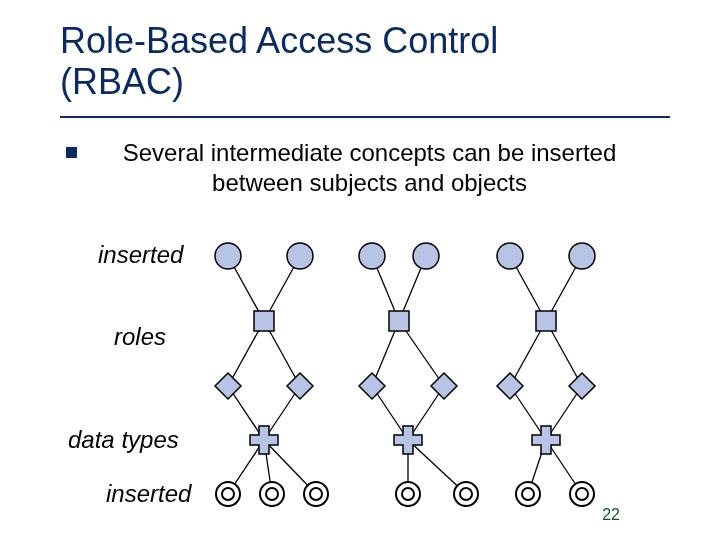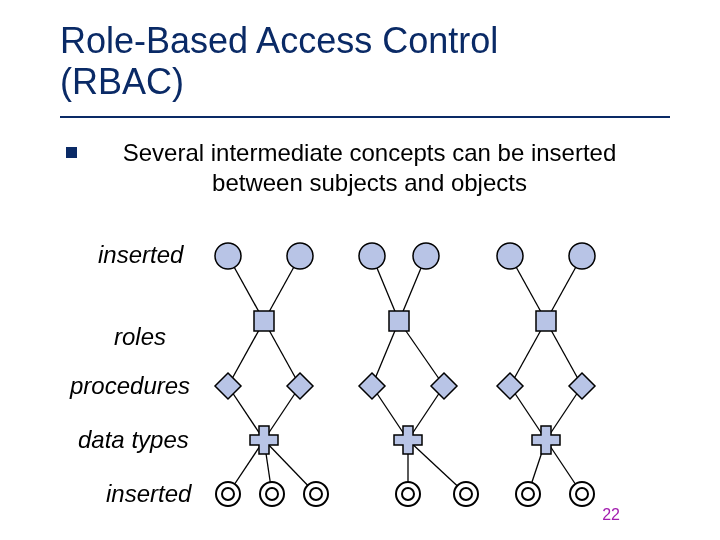--- a/index.html
+++ b/index.html
@@ -30,7 +30,6 @@
 
 <div class="rowlabel" style="left:98px;top:241px;">inserted</div>
 <div class="rowlabel" style="left:114px;top:307px;margin-top:16px;">roles</div>
-<div class="rowlabel" style="left:70px;top:372px;">procedures</div>
 <div class="rowlabel" style="left:78px;top:426px;">data types</div>
 <div class="rowlabel" style="left:106px;top:480px;">inserted</div>
 

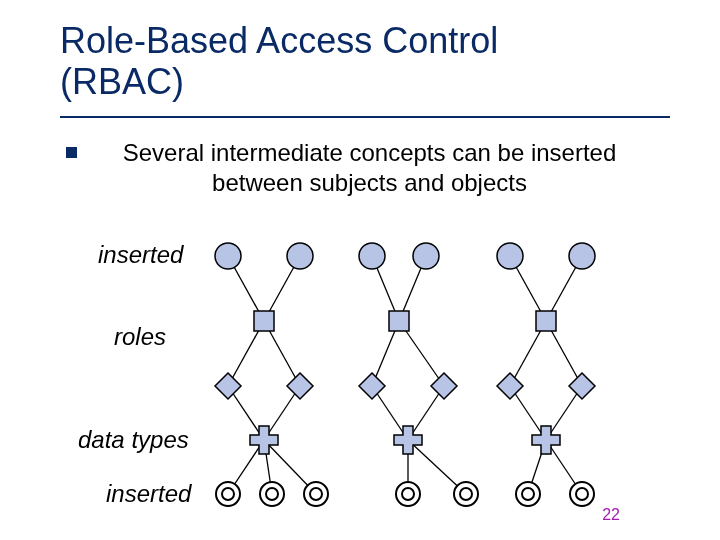--- a/index.html
+++ b/index.html
@@ -30,7 +30,7 @@
 
 <div class="rowlabel" style="left:98px;top:241px;">inserted</div>
 <div class="rowlabel" style="left:114px;top:307px;margin-top:16px;">roles</div>
-<div class="rowlabel" style="left:78px;top:426px;">data types</div>
+<div class="rowlabel" style="left:68px;top:426px;">data types</div>
 <div class="rowlabel" style="left:106px;top:480px;">inserted</div>
 
 <svg id="diagram-svg" width="720" height="540">

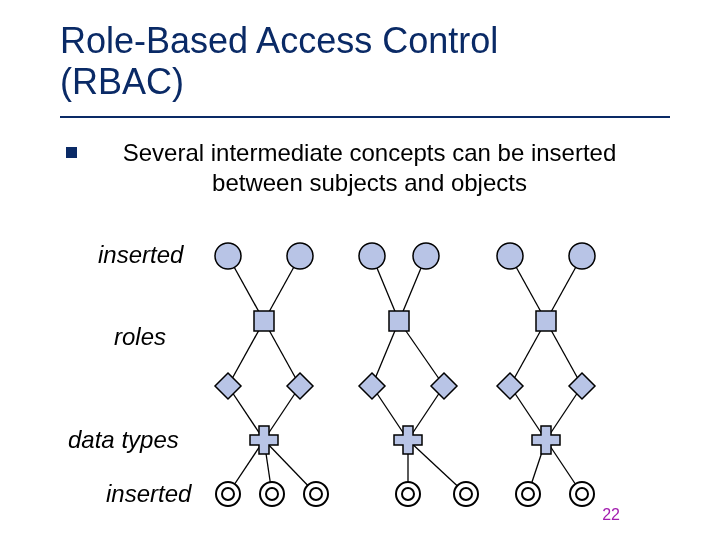--- a/index.html
+++ b/index.html
@@ -10,7 +10,7 @@
   .bullet .sq{width:11px;height:11px;background:#0a2a66;margin-top:9px;margin-right:14px;flex:0 0 auto;}
   .bullet .txt{max-width:560px;text-align:center;}
   .rowlabel{position:absolute;font-size:24px;font-style:italic;}
-  .pagenum{position:absolute;right:28px;bottom:16px;font-size:16px;color:#a21caf;}
+  .pagenum{position:absolute;right:28px;bottom:16px;font-size:16px;color:#14532d;}
   svg{position:absolute;left:0;top:0;}
 </style>
 </head>

